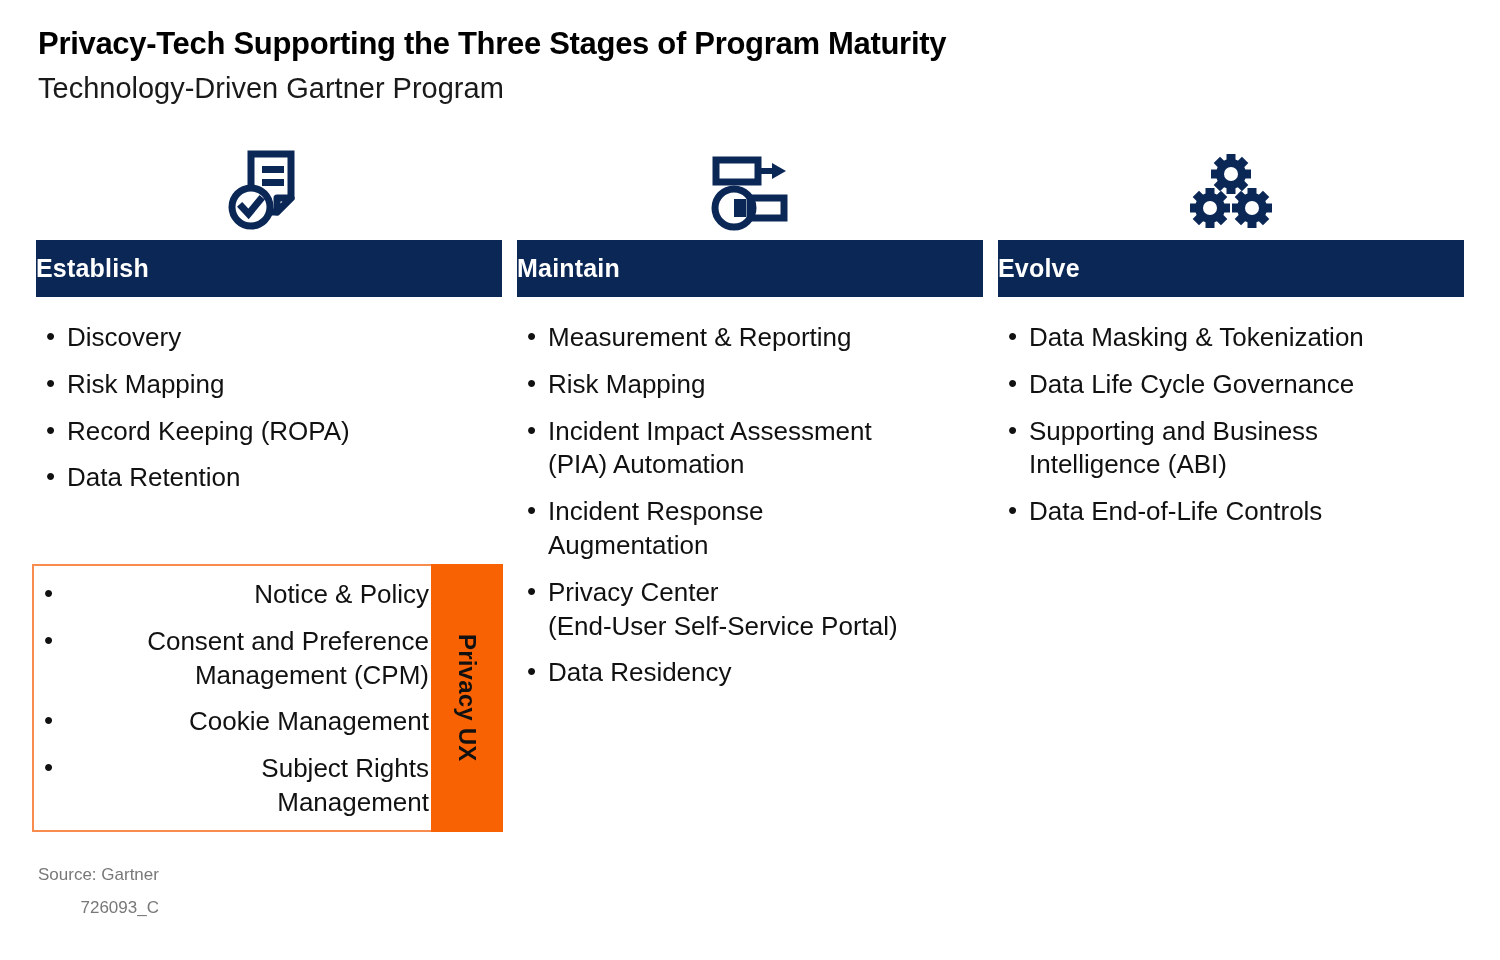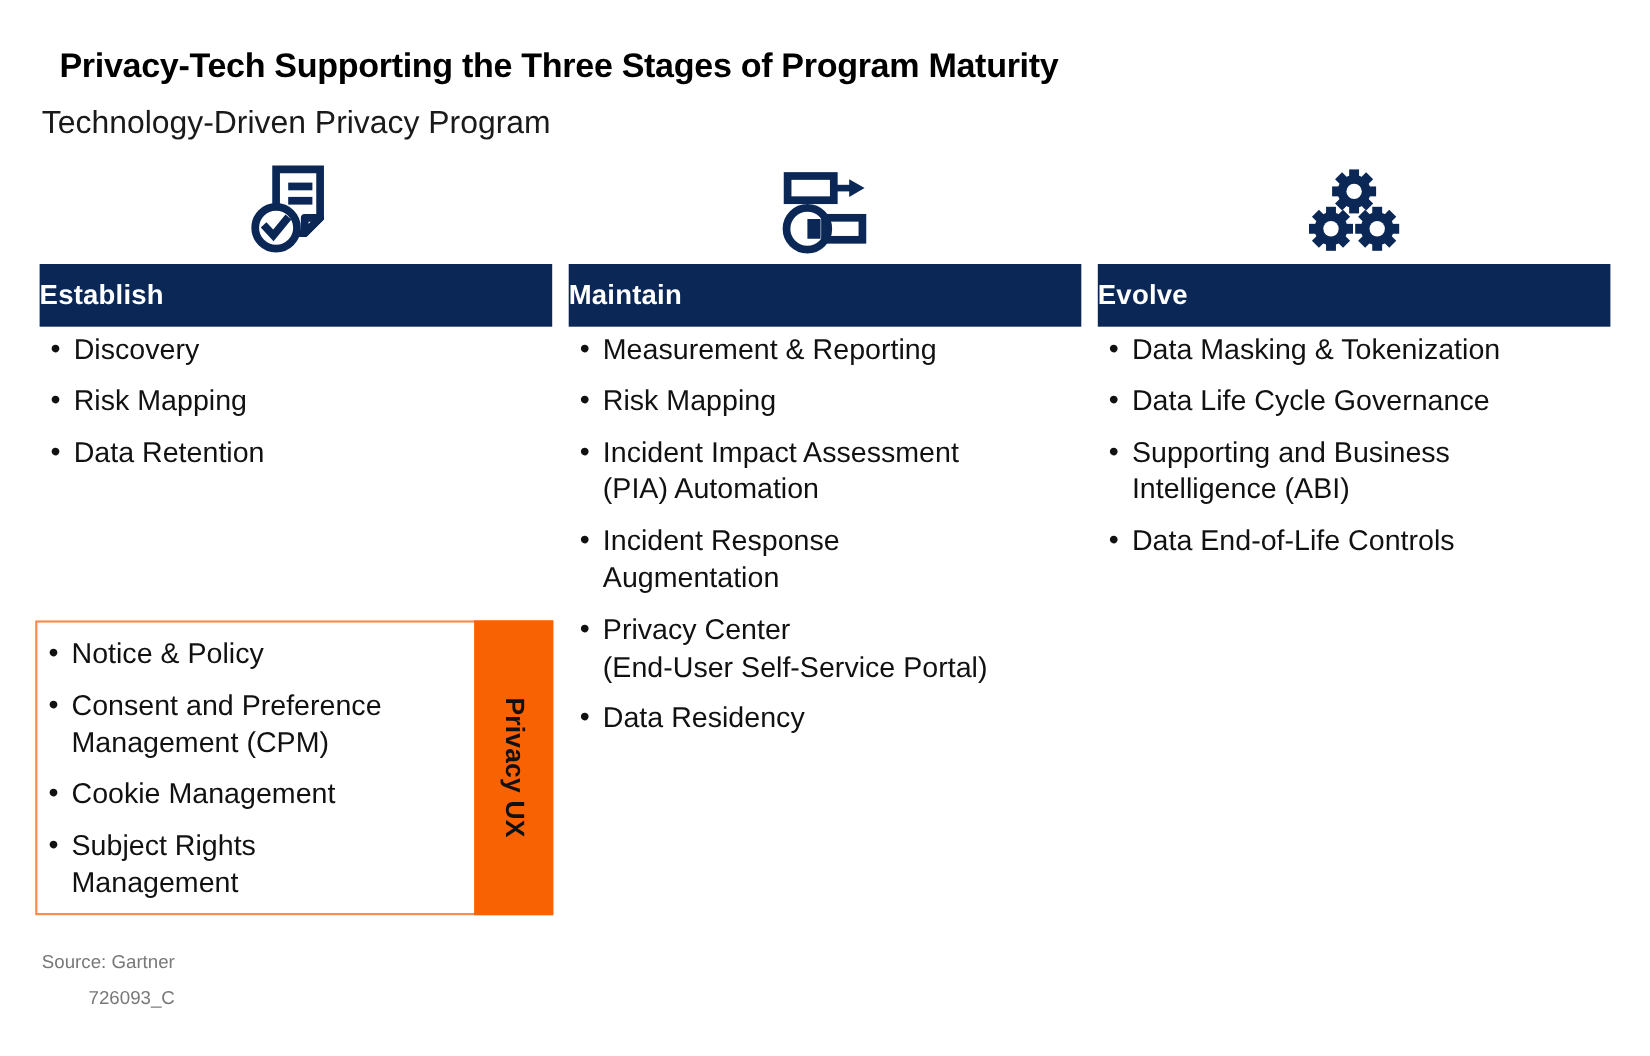--- a/index.html
+++ b/index.html
@@ -24,7 +24,7 @@
     letter-spacing: -0.3px;
     color: #000000;
     line-height: 1.18;
-    margin: 16px;
+    margin: 0;
     white-space: nowrap;
   }
   #subtitle {

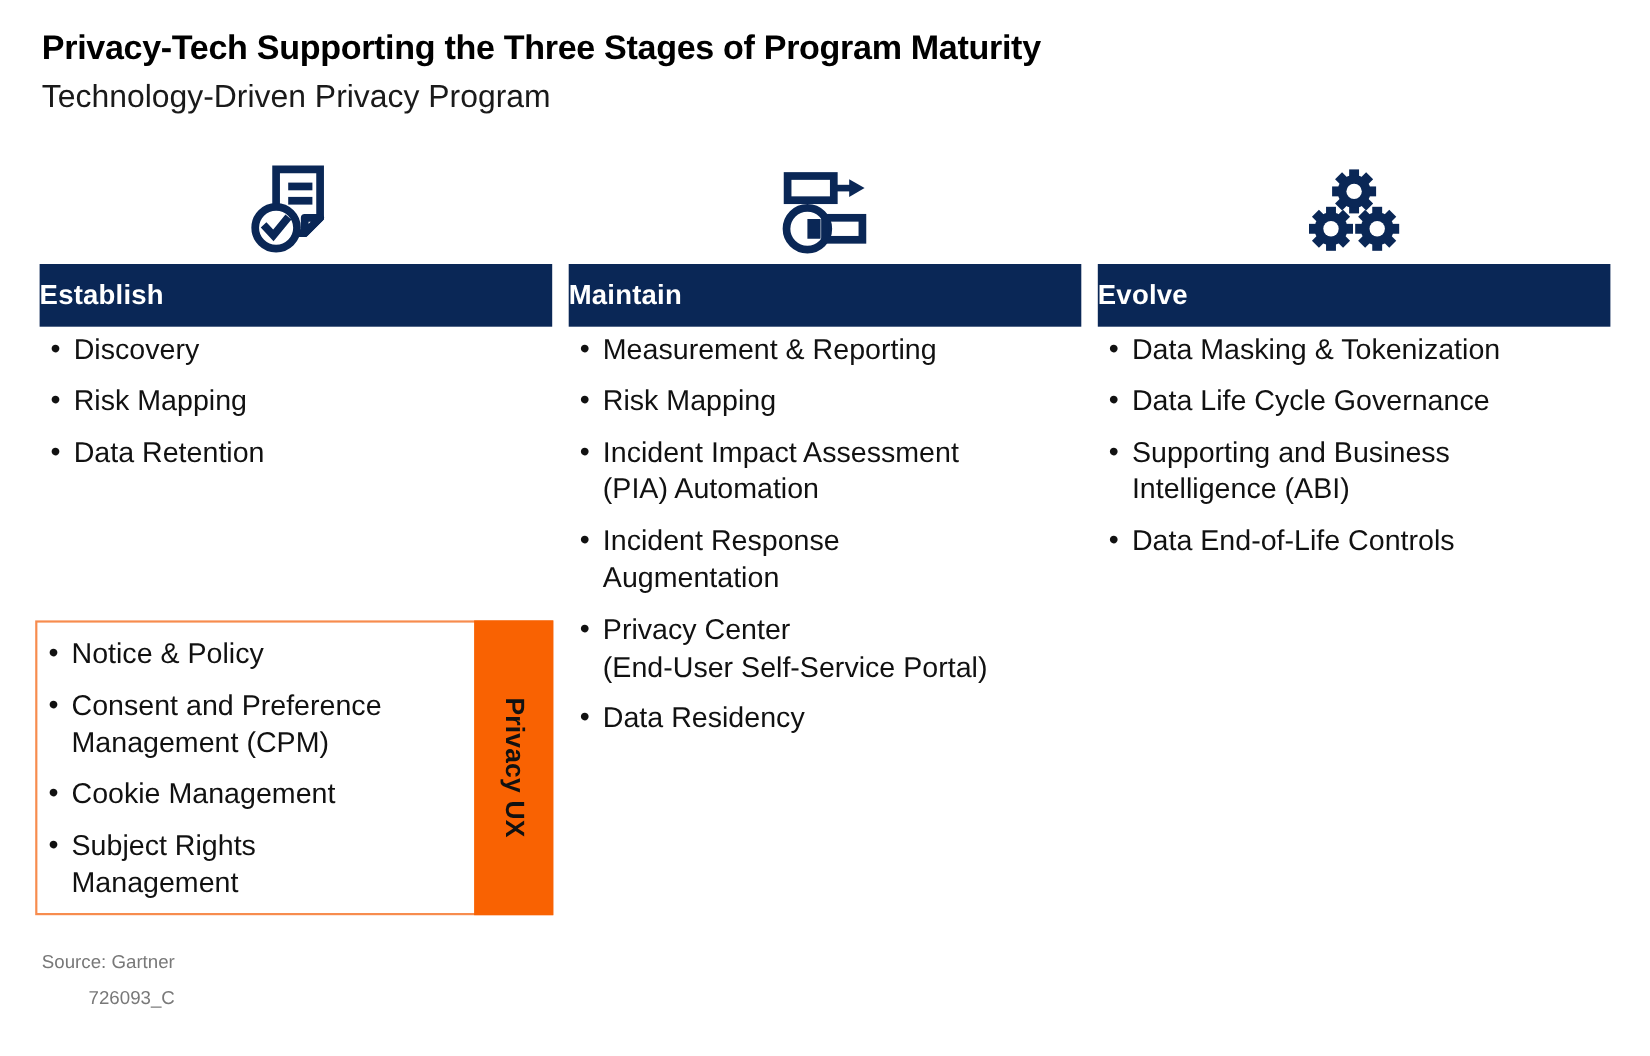--- a/index.html
+++ b/index.html
@@ -159,7 +159,7 @@
 
 <div id="header">
   <h1 id="title">Privacy-Tech Supporting the Three Stages of Program Maturity</h1>
-  <p id="subtitle">Technology-Driven Privacy Program</p>
+  <p id="subtitle">Technology-Driven Gartner Program</p>
 </div>
 
 <div id="columns">

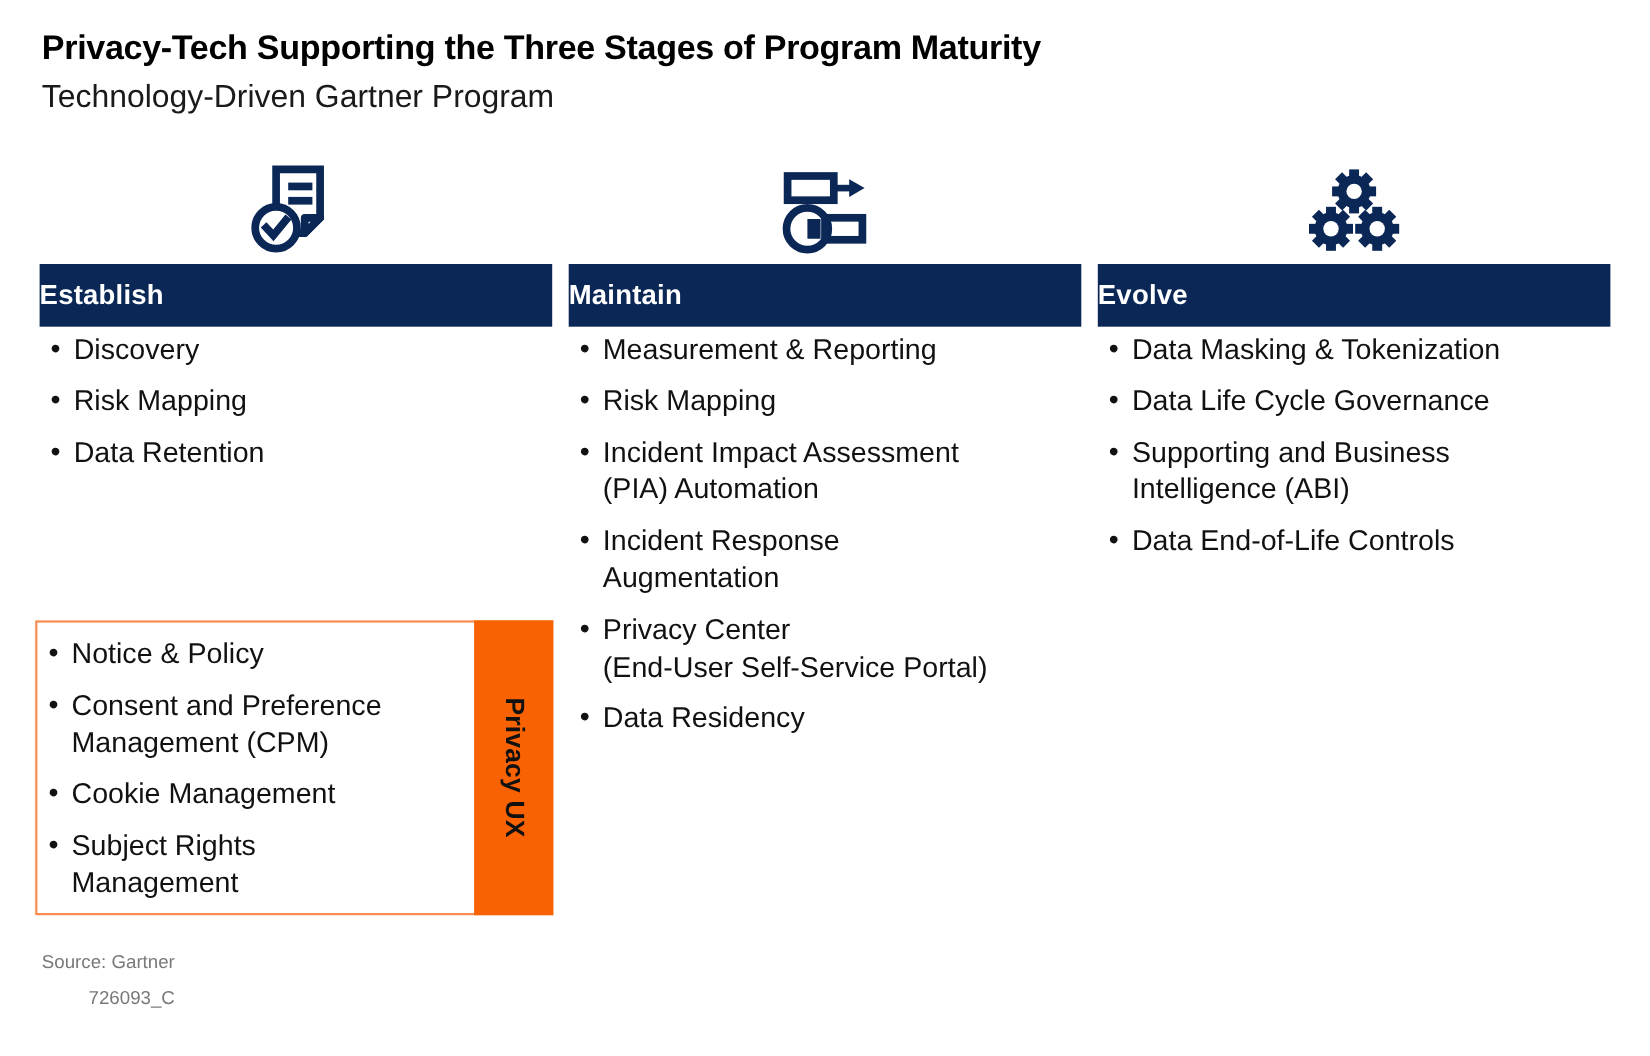--- a/index.html
+++ b/index.html
@@ -73,7 +73,7 @@
   }
 
   .col-body {
-    padding-top: 4px;
+    padding-top: 24px;
   }
 
   ul.bullets {

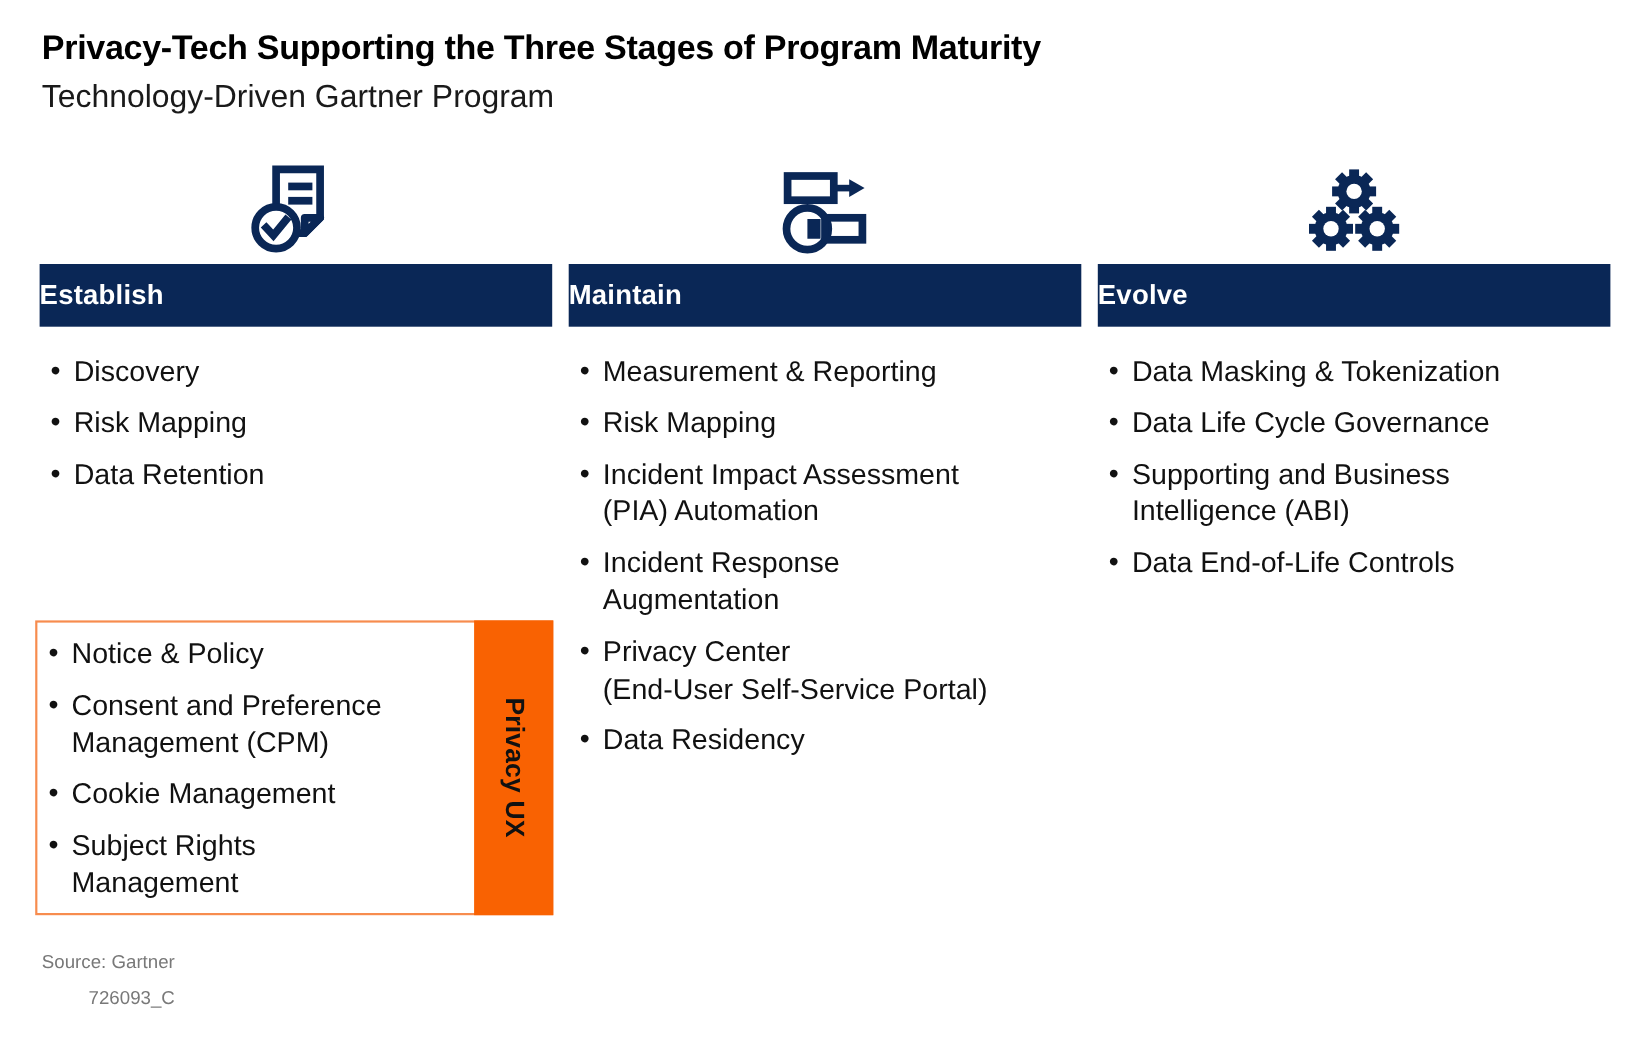--- a/index.html
+++ b/index.html
@@ -184,6 +184,7 @@
       <ul class="bullets">
         <li>Discovery</li>
         <li>Risk Mapping</li>
+        <li>Record Keeping (ROPA)</li>
         <li>Data Retention</li>
       </ul>
     </div>

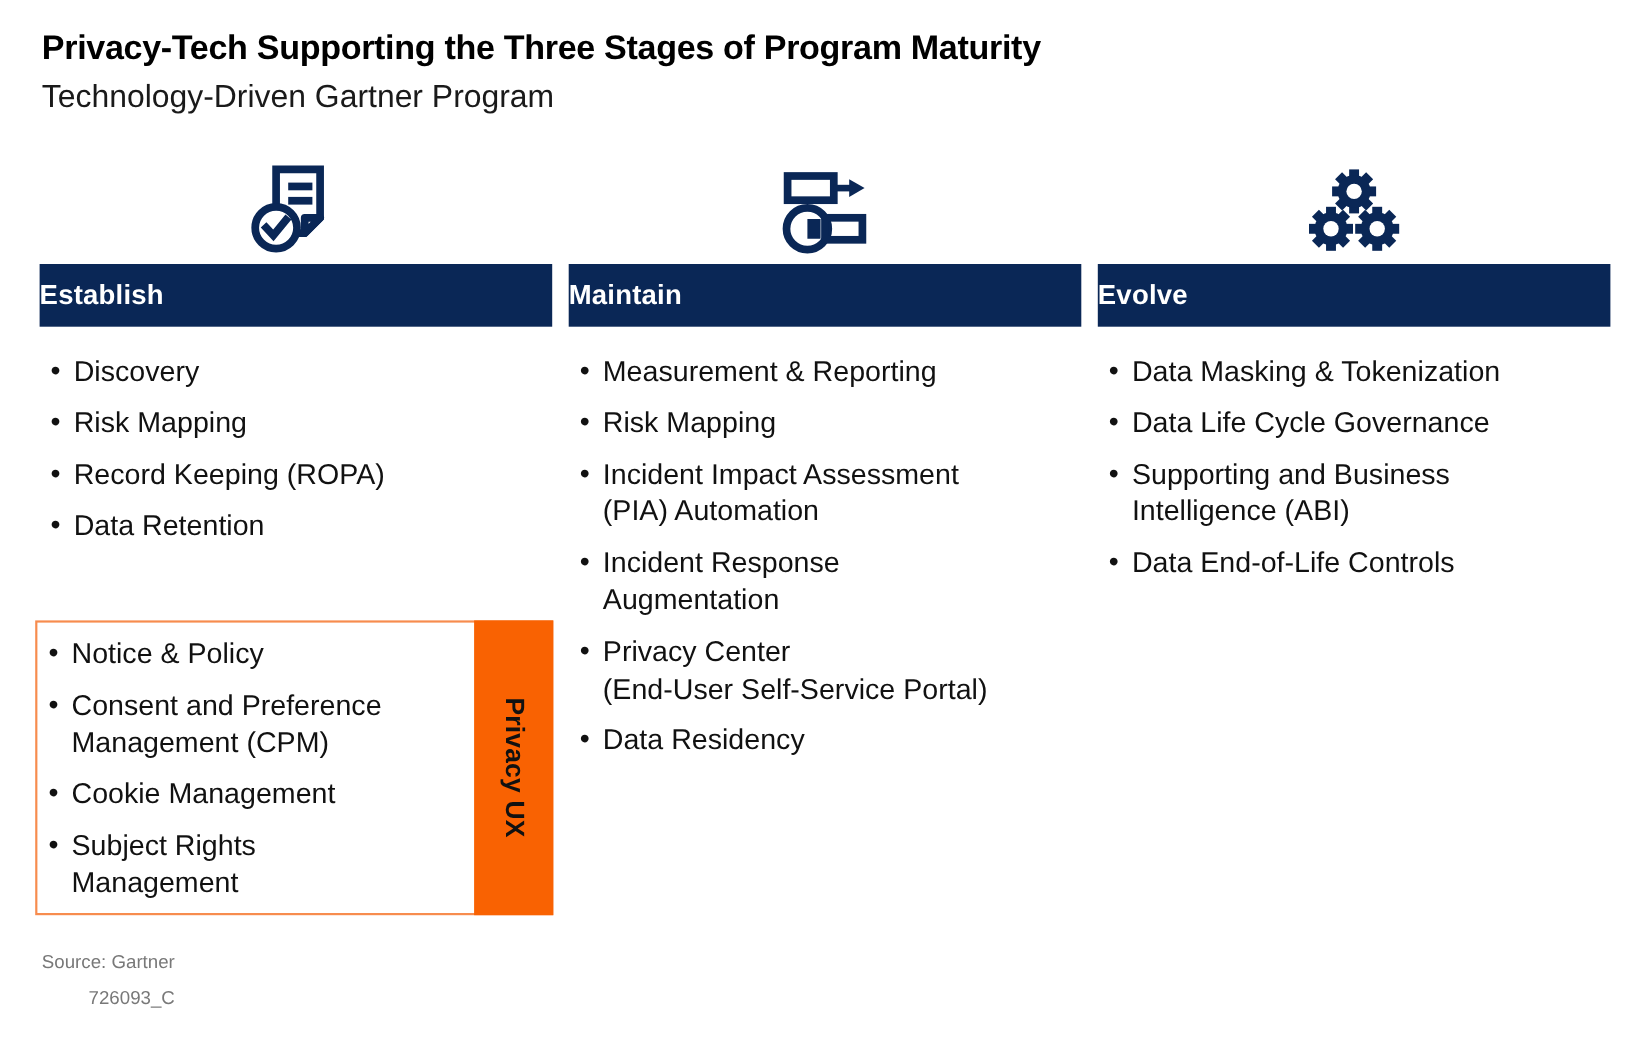--- a/index.html
+++ b/index.html
@@ -117,7 +117,7 @@
     top: 12px;
     width: 395px;
   }
-  .highlight-list ul.bullets li { margin-bottom: 13px; }
+  .highlight-list ul.bullets li { margin-bottom: 13px; text-align: right; }
 
   .privacy-ux-tab {
     position: absolute;

